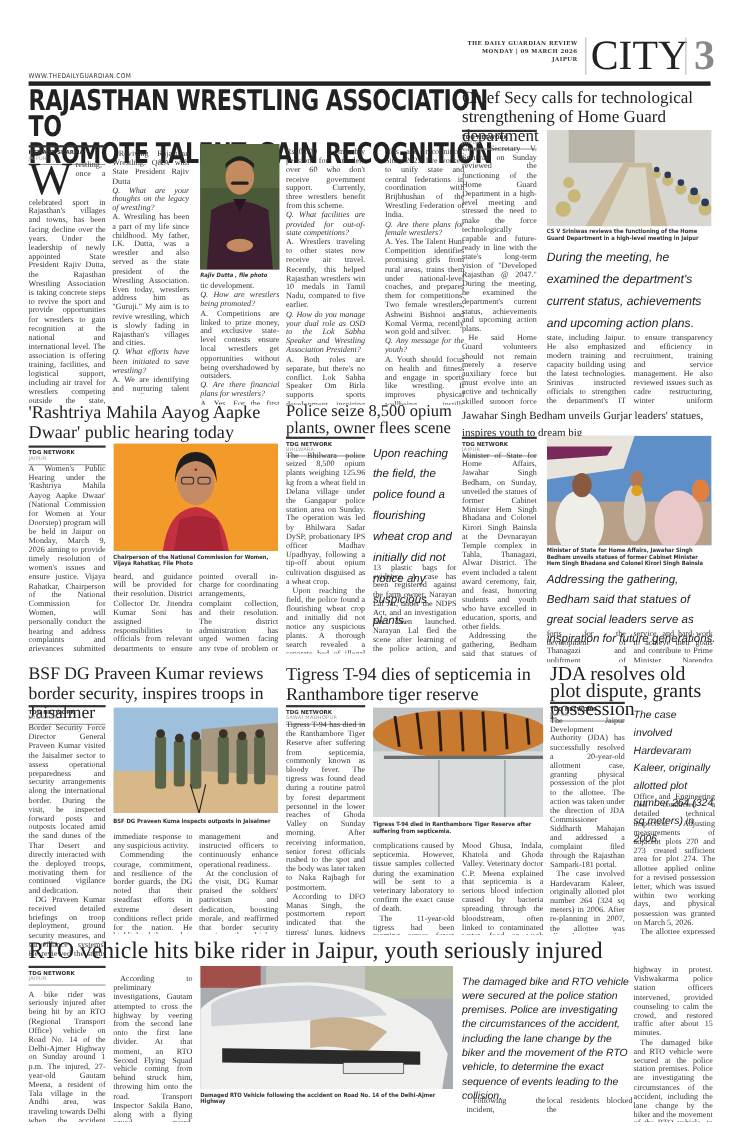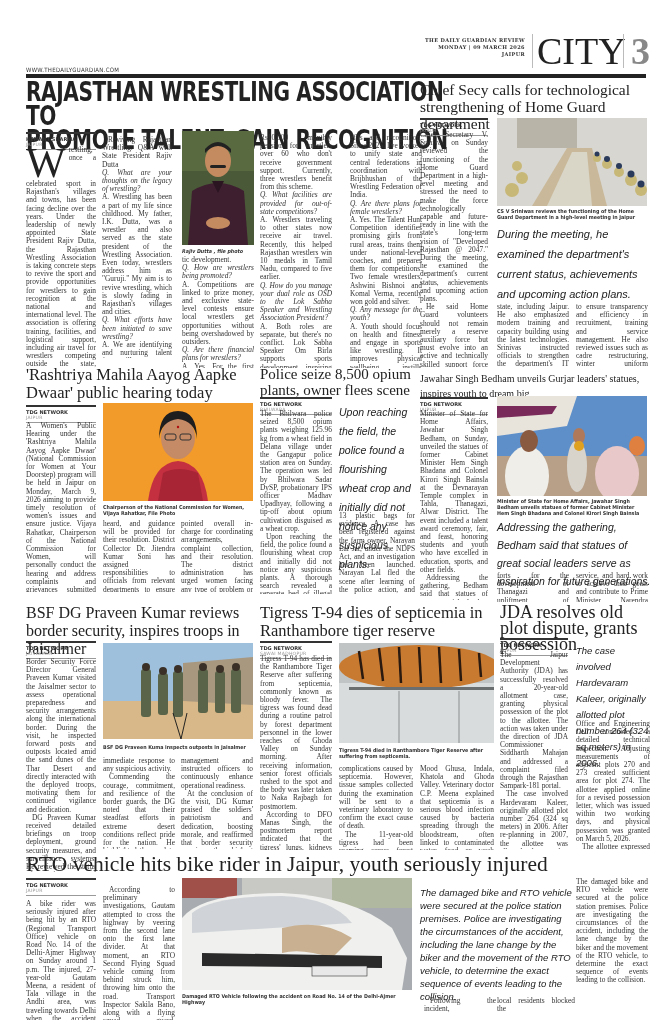--- a/index.html
+++ b/index.html
@@ -341,6 +341,7 @@
 <div class="abs col" style="left:424px;top:997px;width:72px;text-indent:6px">Following the incident,</div>
 <div class="abs col" style="left:497px;top:997px;width:78px">local residents blocked the</div>
 <div class="abs col" style="left:576px;top:878px;width:72px;height:142px">
+  <p style="text-indent:0">highway in protest. Vishwakarma police station officers intervened, provided counseling to calm the crowd, and restored traffic after about 15 minutes.</p>
   <p>The damaged bike and RTO vehicle were secured at the police station premises. Police are investigating the circumstances of the accident, including the lane change by the biker and the movement of the RTO vehicle, to determine the exact sequence of events leading to the collision.</p>
 </div>
 

